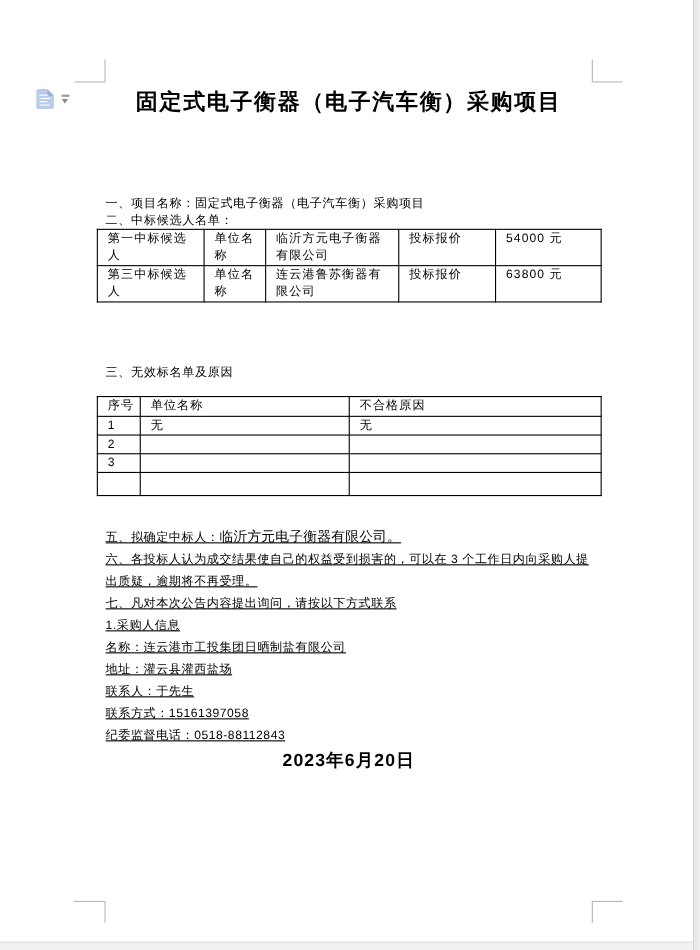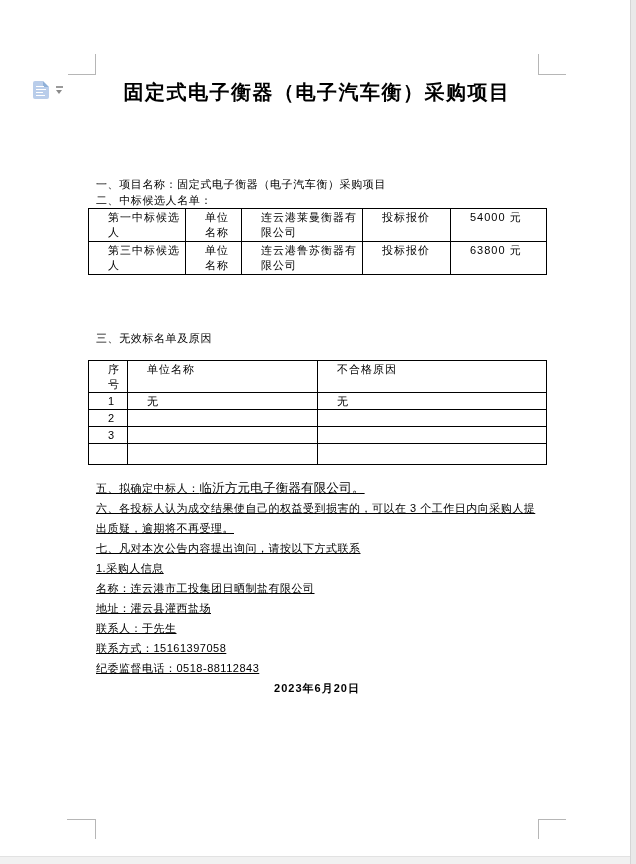--- a/index.html
+++ b/index.html
@@ -60,7 +60,7 @@
 
   table { border-collapse:collapse; table-layout:fixed; position:absolute; left:88px;
           font-size:11px; letter-spacing:1px; }
-  td, th { border:1px solid #000; vertical-align:top; padding:1px 4px 0 19px;
+  td, th { border:1px solid #000; vertical-align:top; padding:1px 4px 0 9px;
            text-align:left; font-weight:normal; word-break:break-all; line-height:15px; }
   .t1 { top:208px; width:458px; }
   .t1 td { height:33px; }

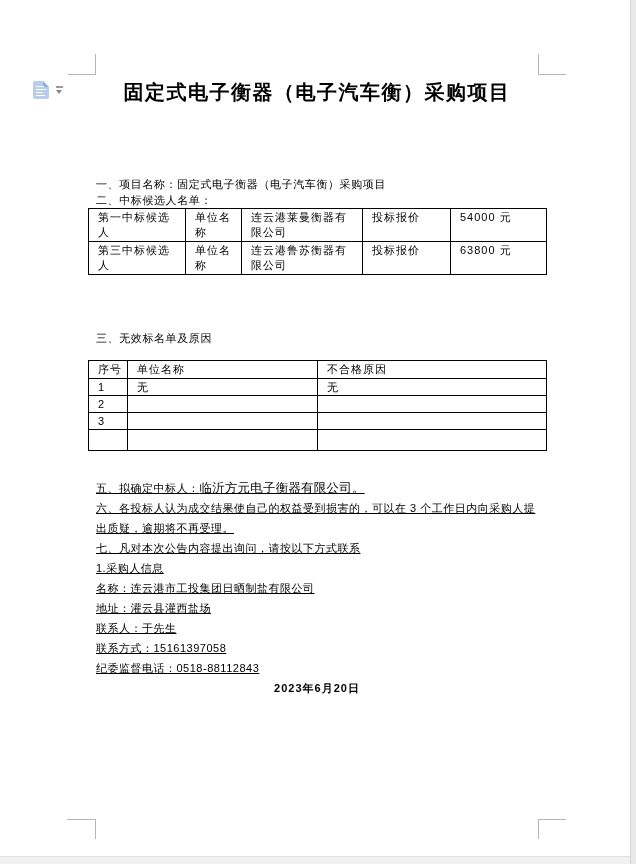--- a/index.html
+++ b/index.html
@@ -118,7 +118,7 @@
           <tr>
         <td class="c1">第一中标候选人</td>
         <td class="c2">单位名称</td>
-        <td class="c3">连云港莱曼衡器有限公司</td>
+        <td class="c3">临沂方元电子衡器有限公司</td>
         <td class="c4">投标报价</td>
         <td class="c5">54000 元</td>
       </tr>

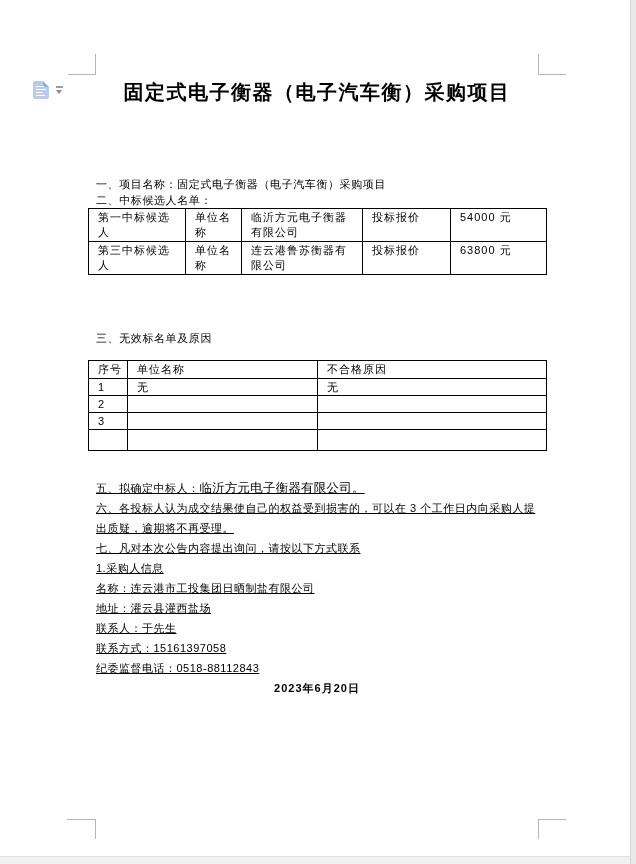--- a/index.html
+++ b/index.html
@@ -78,7 +78,7 @@
   .alt { font-size:12.5px; letter-spacing:0.2px; }
 
   .doc-date { position:absolute; left:96px; top:681px; width:442px; text-align:center;
-              font-size:11px; font-weight:bold; letter-spacing:1px; }
+              font-size:16px; font-weight:bold; letter-spacing:1px; }
 </style>
 </head>
 <body>

